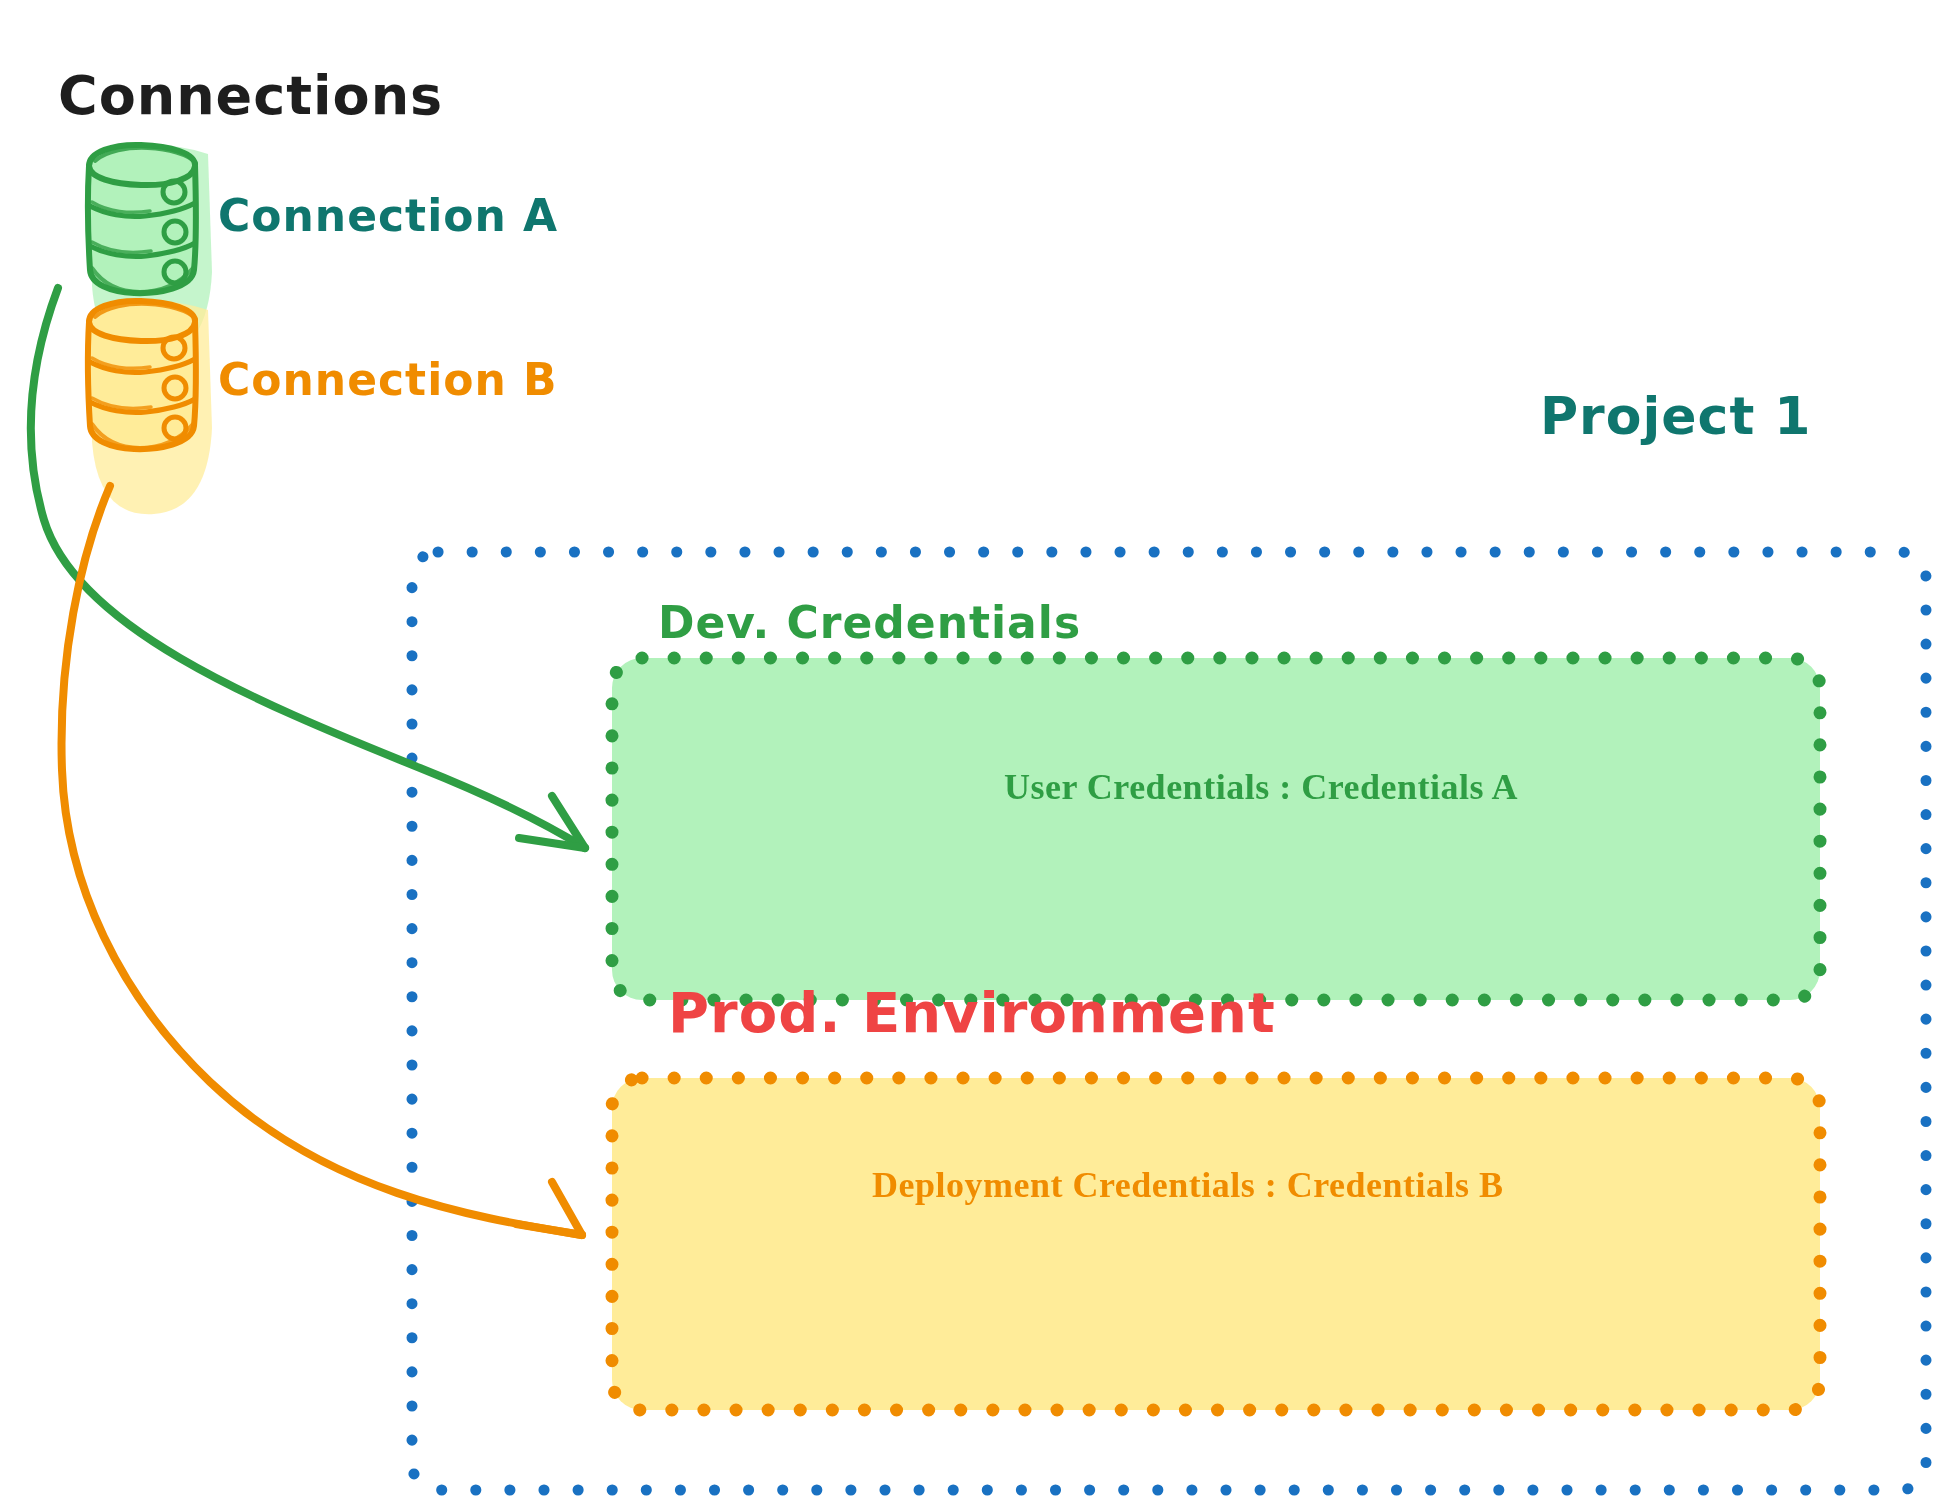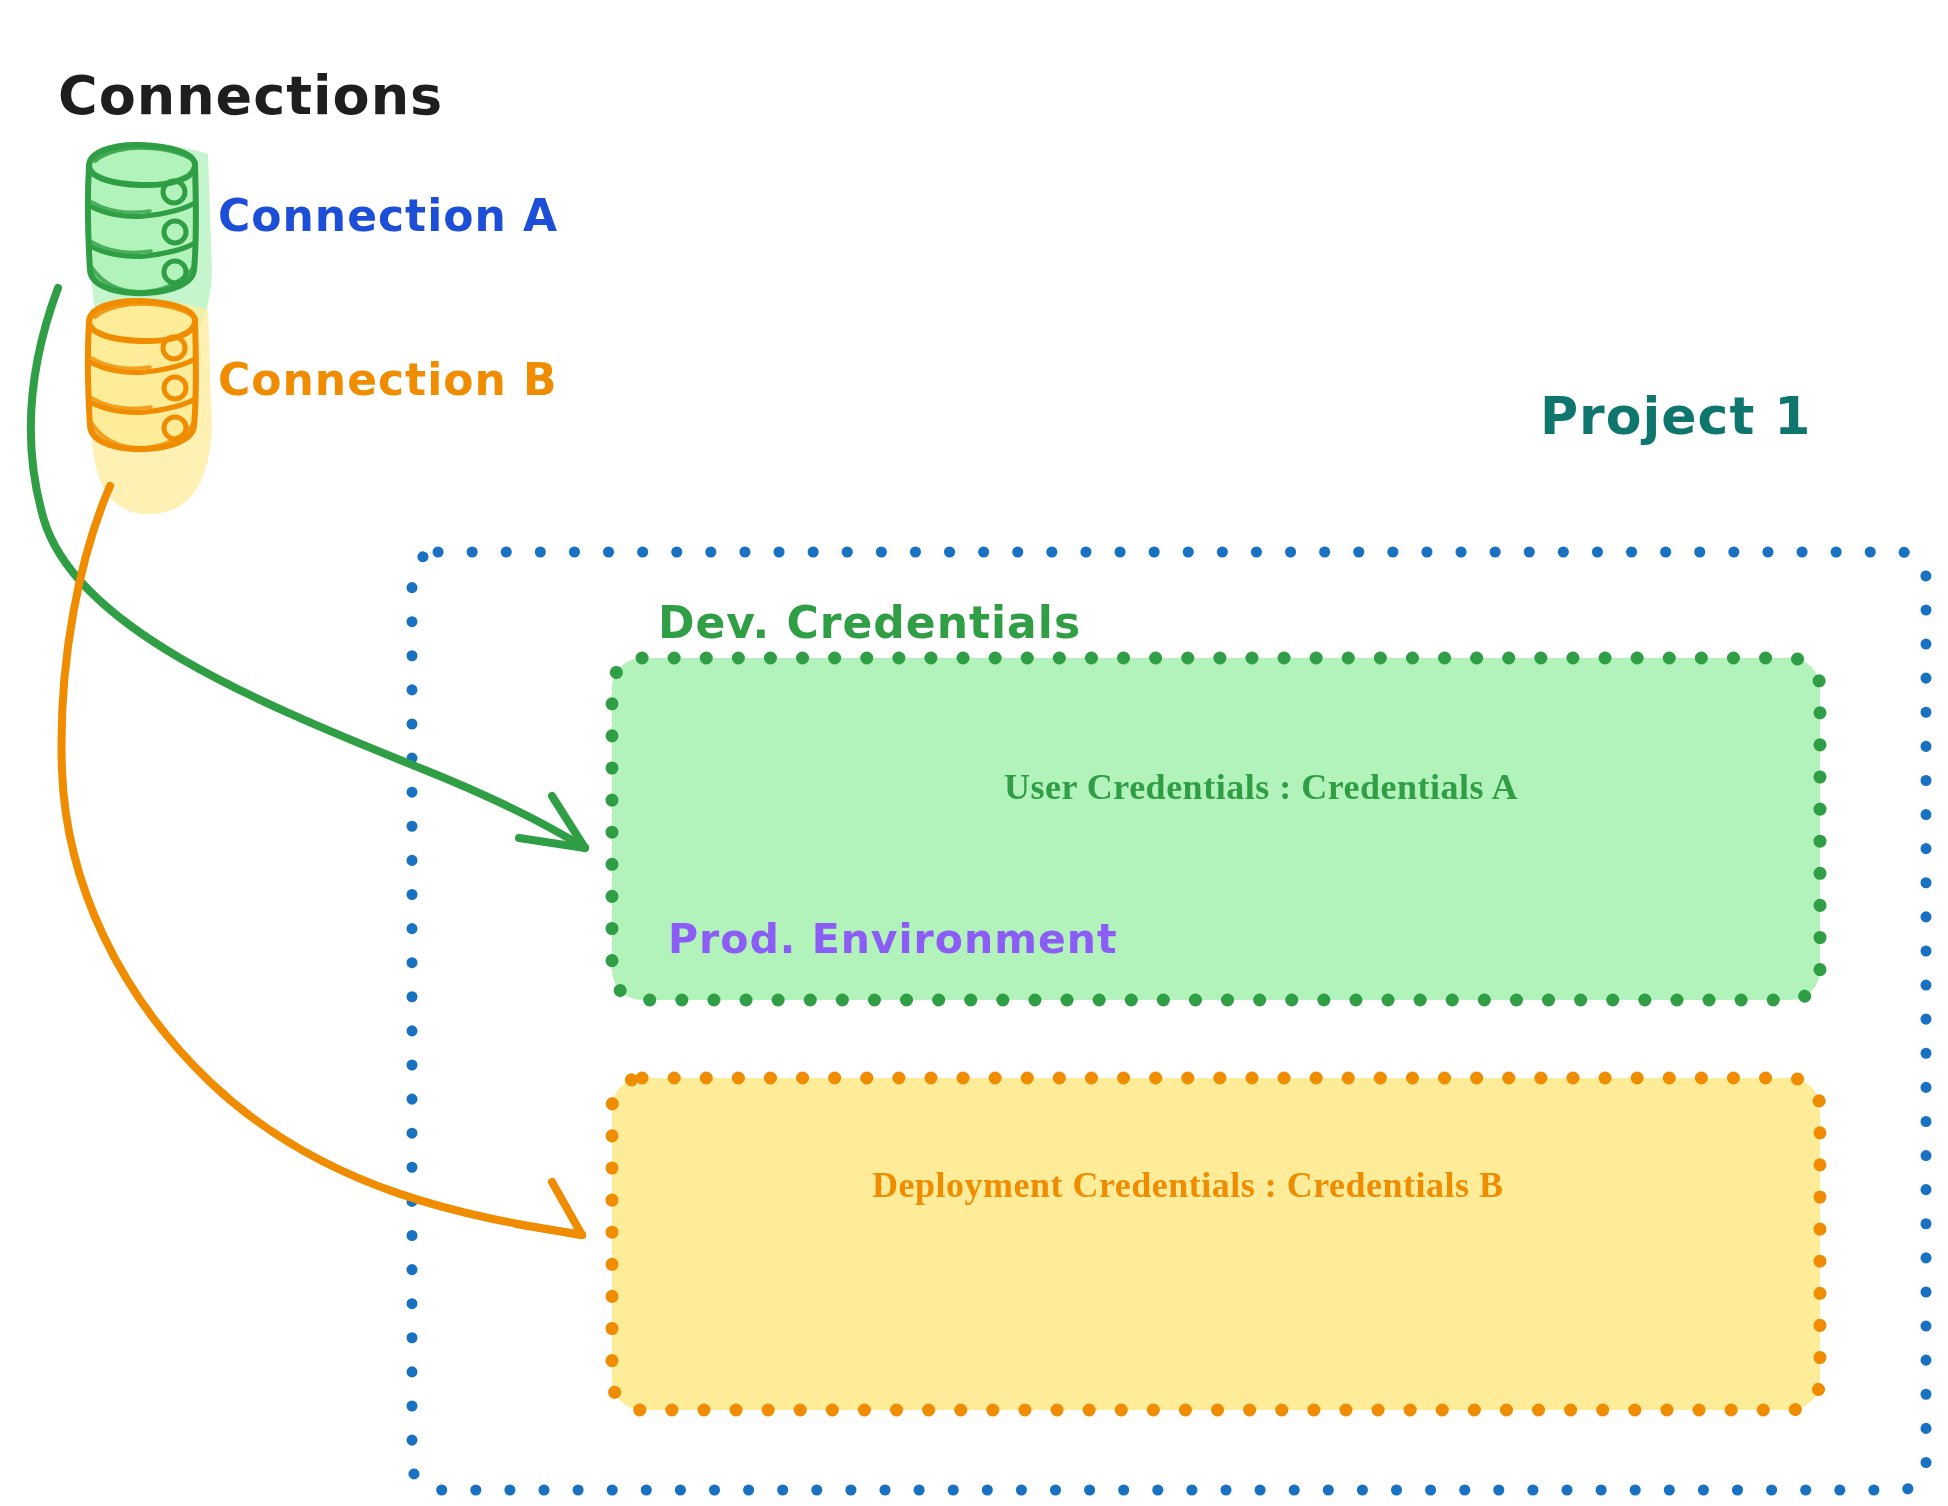--- a/index.html
+++ b/index.html
@@ -50,7 +50,7 @@
     left: 218px;
     top: 142px;
     font-size: 44px;
-    color: #1d4ed8;
+    color: #0f766e;
   }
   #label-connection-b {
     left: 218px;

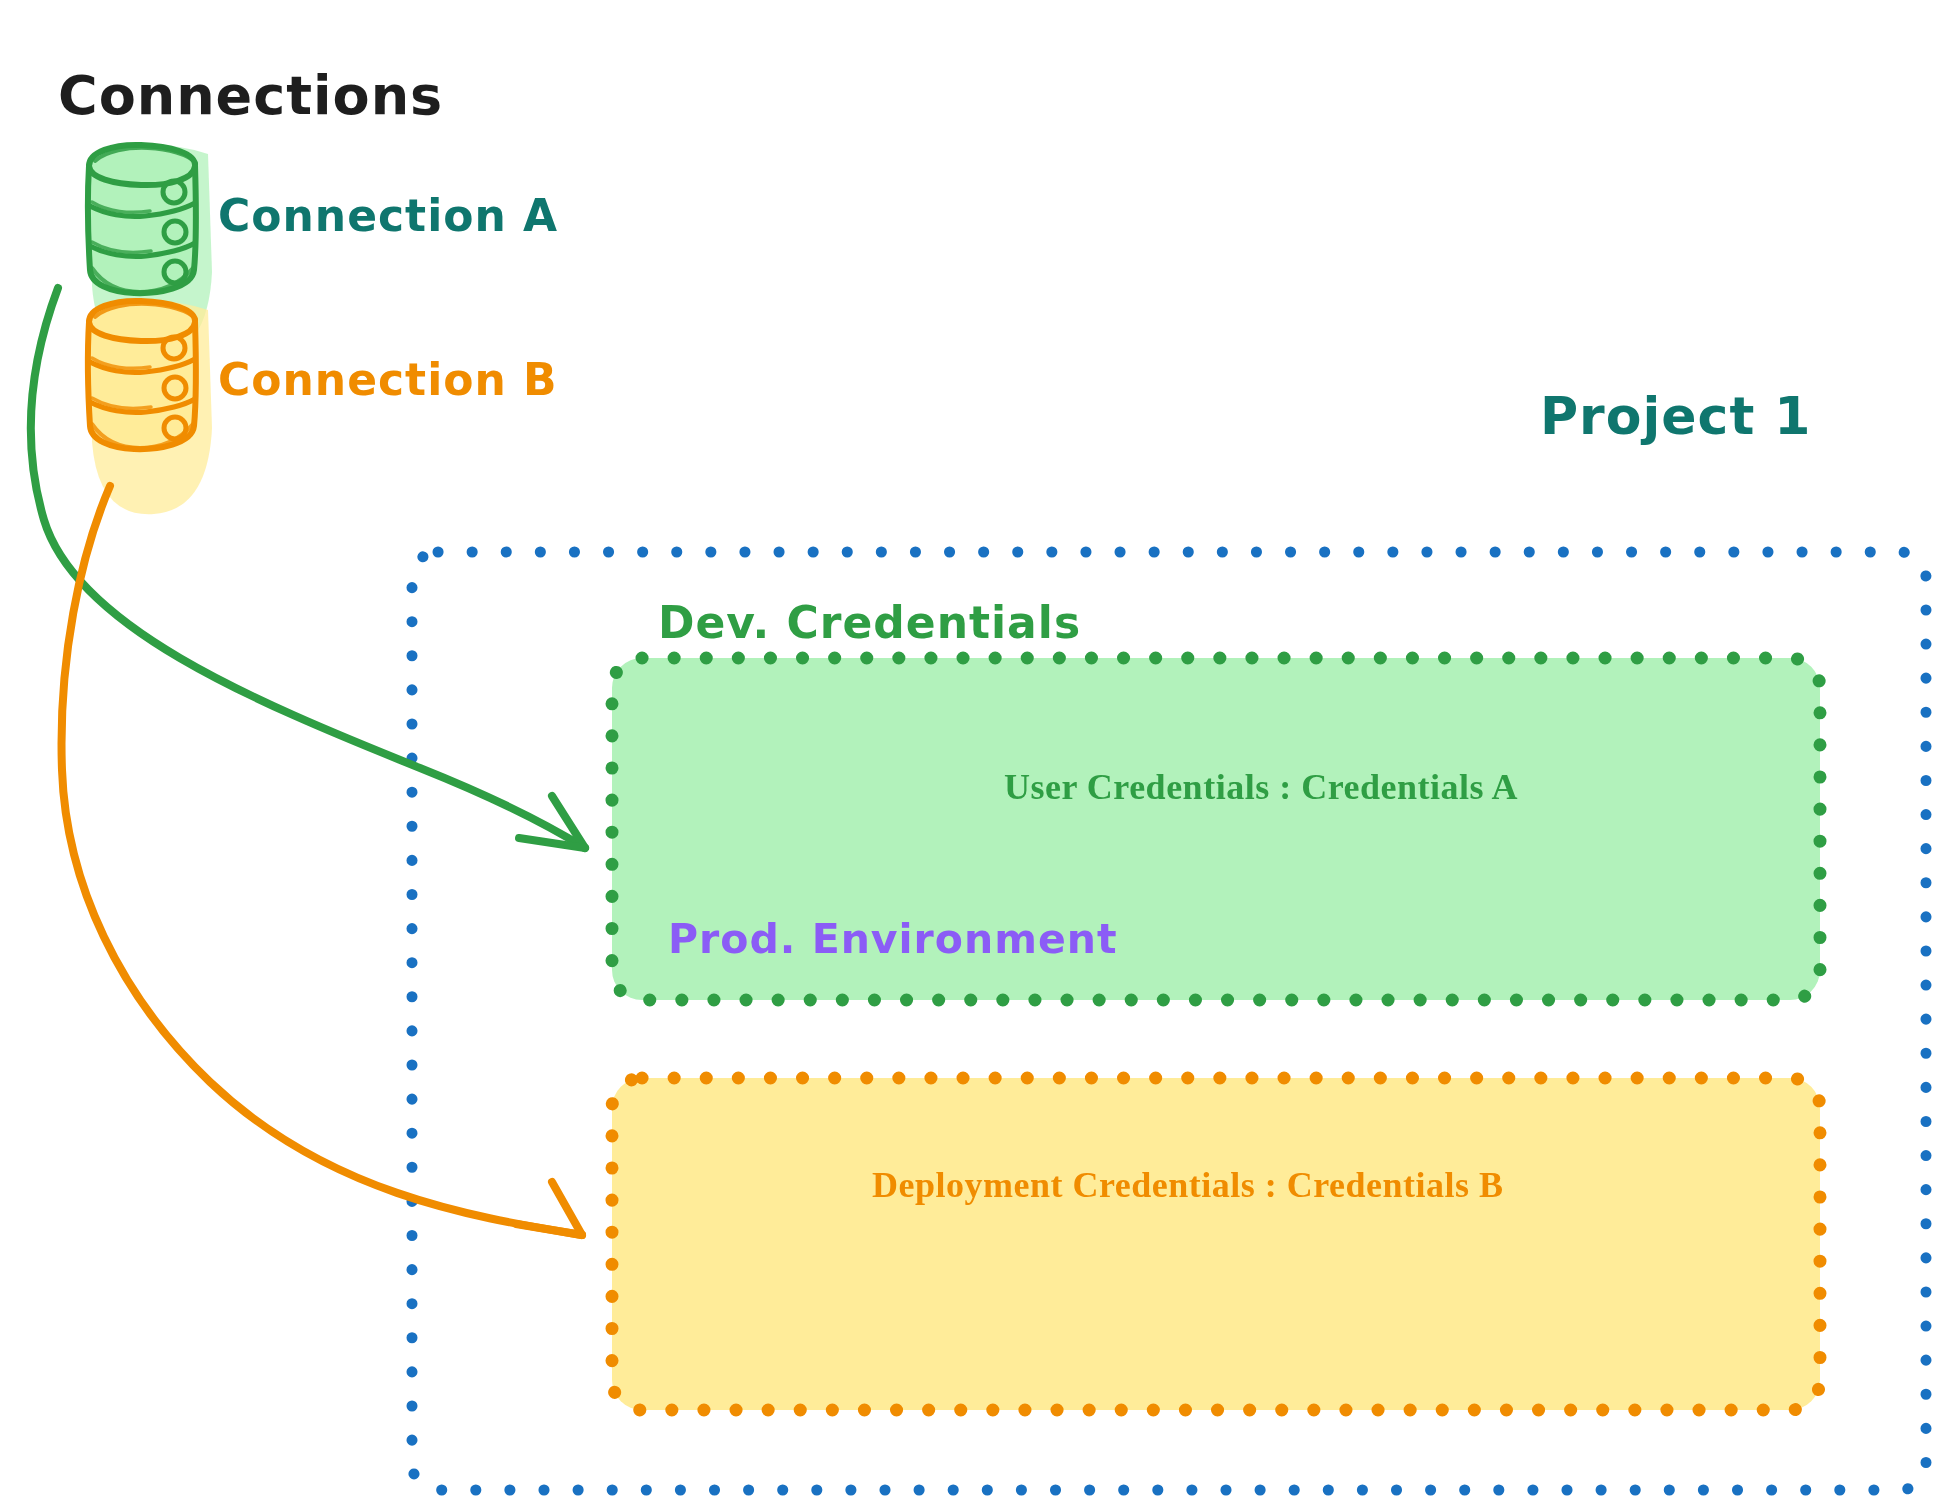--- a/index.html
+++ b/index.html
@@ -72,9 +72,9 @@
   }
   #label-prod-env {
     left: 668px;
-    top: 867px;
-    font-size: 41px;
-    color: #8b5cf6;
+    top: 932px;
+    font-size: 56px;
+    color: #ef4444;
   }
   #label-dev-credentials {
     left: 1004px;

